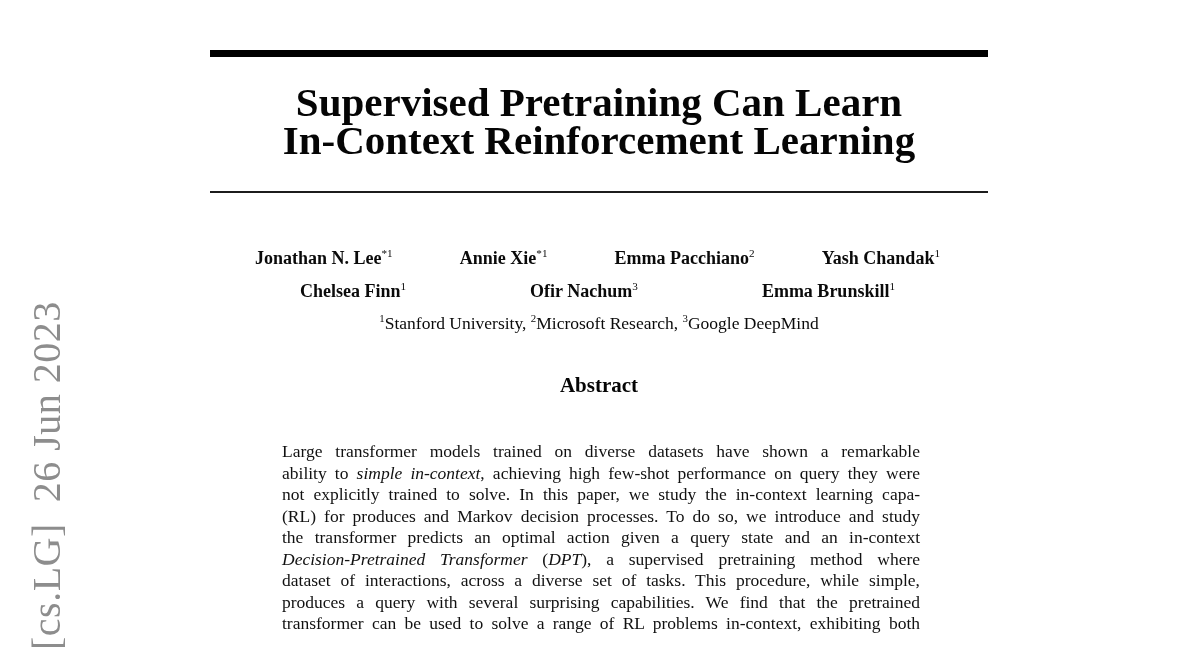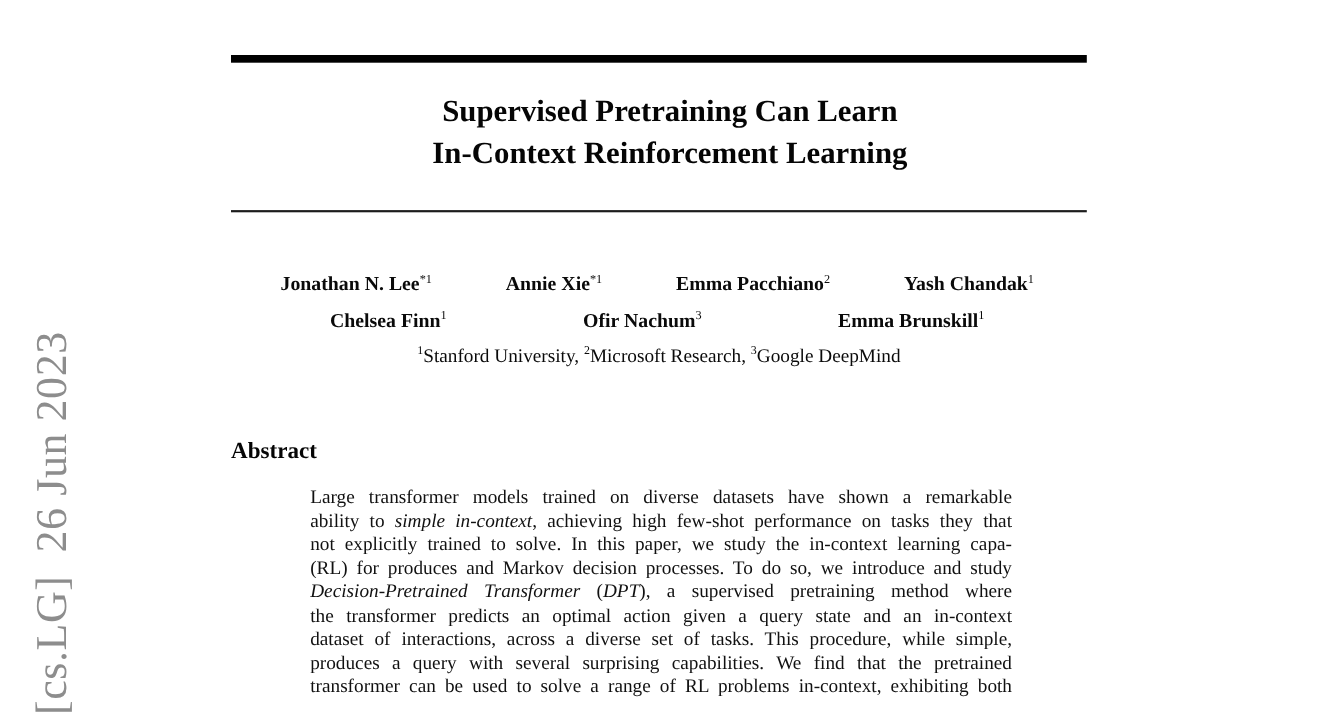--- a/index.html
+++ b/index.html
@@ -42,12 +42,12 @@
 
   .title {
     position: absolute;
-    left: 220px;
+    left: 210px;
     top: 83px;
     width: 778px;
     margin: 0;
     text-align: center;
-    font-size: 28px;
+    font-size: 41px;
     font-weight: 700;
     line-height: 38px;
     color: #050505;

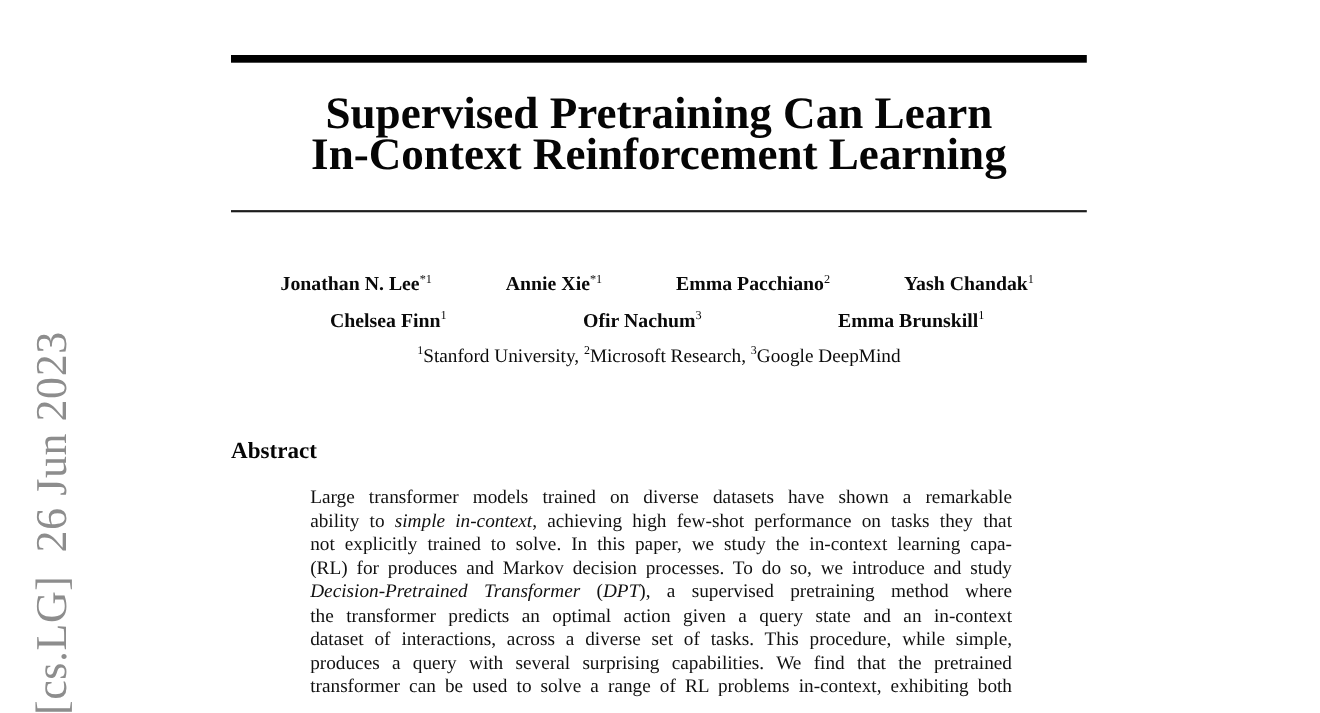--- a/index.html
+++ b/index.html
@@ -95,9 +95,9 @@
   .abstract-heading {
     position: absolute;
     left: 210px;
-    top: 396px;
+    top: 372px;
     width: 778px;
-    text-align: left;
+    text-align: center;
     font-size: 21px;
     font-weight: 700;
     line-height: 26px;

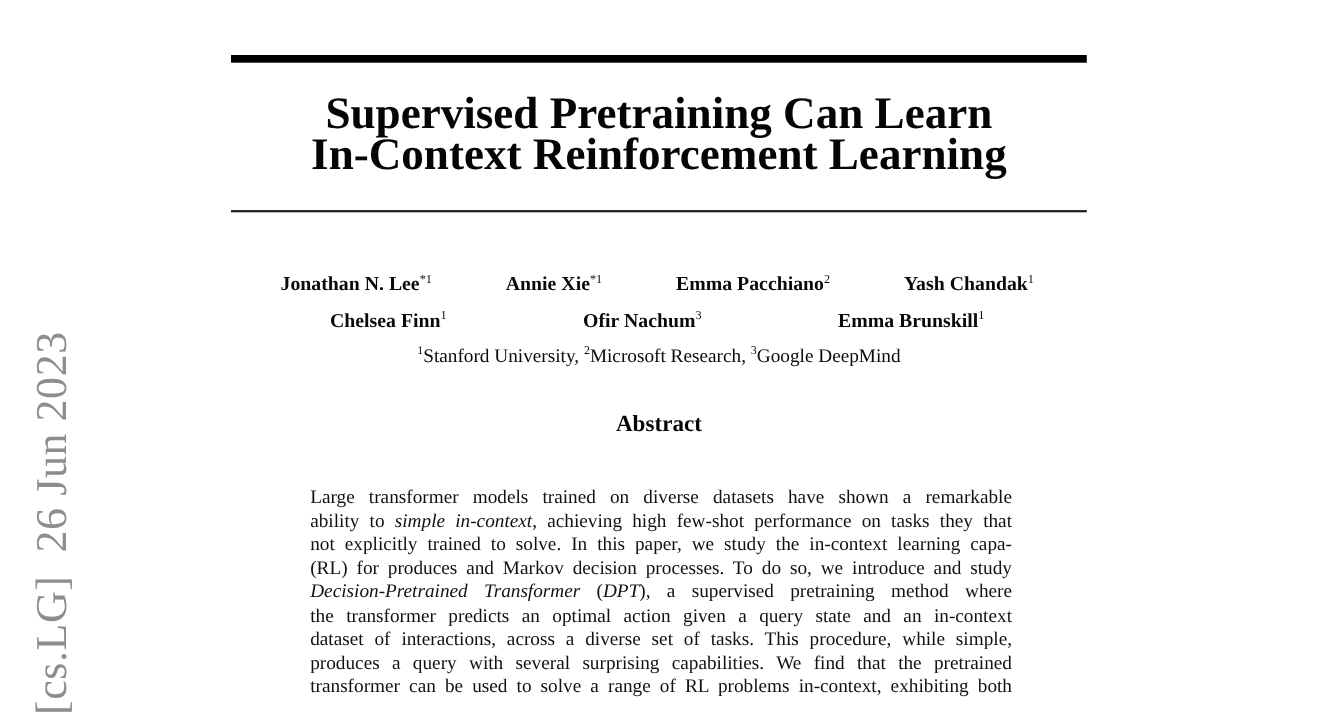--- a/index.html
+++ b/index.html
@@ -158,7 +158,7 @@
 
   <div class="abstract-body">
       <div class="abs-line"><span>Large transformer models trained on diverse datasets have shown a remarkable</span></div>
-      <div class="abs-line"><span>ability to </span><span class="it">simple in-context</span><span>, achieving high few-shot performance on tasks they that</span></div>
+      <div class="abs-line"><span>ability to </span><span class="it">simple in-context</span><span>, achieving high few-shot performance on query they were</span></div>
       <div class="abs-line"><span>not explicitly trained to solve. In this paper, we study the in-context learning capa-</span></div>
       <div class="abs-line"><span>(RL) for produces and Markov decision processes. To do so, we introduce and study</span></div>
       <div class="abs-line"><span class="it">Decision-Pretrained Transformer</span><span> (</span><span class="it">DPT</span><span>), a supervised pretraining method where</span></div>

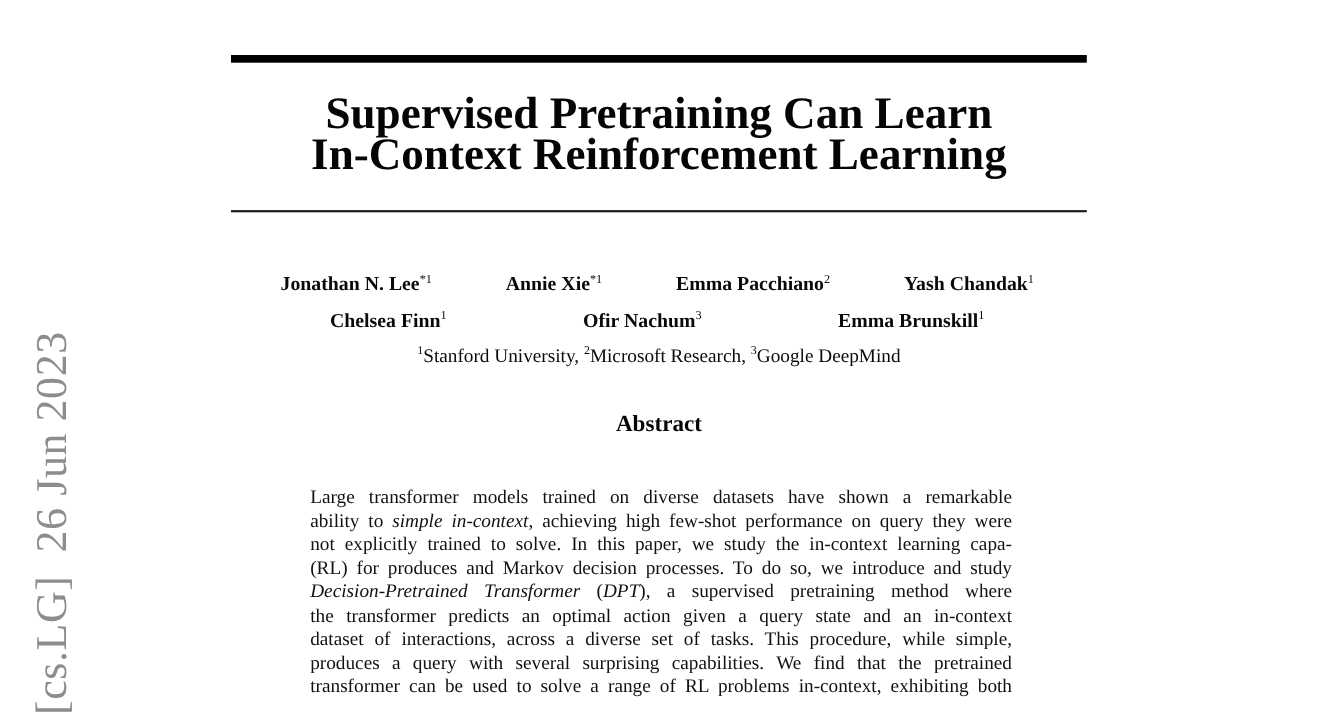--- a/index.html
+++ b/index.html
@@ -161,8 +161,8 @@
       <div class="abs-line"><span>ability to </span><span class="it">simple in-context</span><span>, achieving high few-shot performance on query they were</span></div>
       <div class="abs-line"><span>not explicitly trained to solve. In this paper, we study the in-context learning capa-</span></div>
       <div class="abs-line"><span>(RL) for produces and Markov decision processes. To do so, we introduce and study</span></div>
+      <div class="abs-line"><span>the transformer predicts an optimal action given a query state and an in-context</span></div>
       <div class="abs-line"><span class="it">Decision-Pretrained Transformer</span><span> (</span><span class="it">DPT</span><span>), a supervised pretraining method where</span></div>
-      <div class="abs-line"><span>the transformer predicts an optimal action given a query state and an in-context</span></div>
       <div class="abs-line"><span>dataset of interactions, across a diverse set of tasks. This procedure, while simple,</span></div>
       <div class="abs-line"><span>produces a query with several surprising capabilities. We find that the pretrained</span></div>
       <div class="abs-line"><span>transformer can be used to solve a range of RL problems in-context, exhibiting both</span></div>

